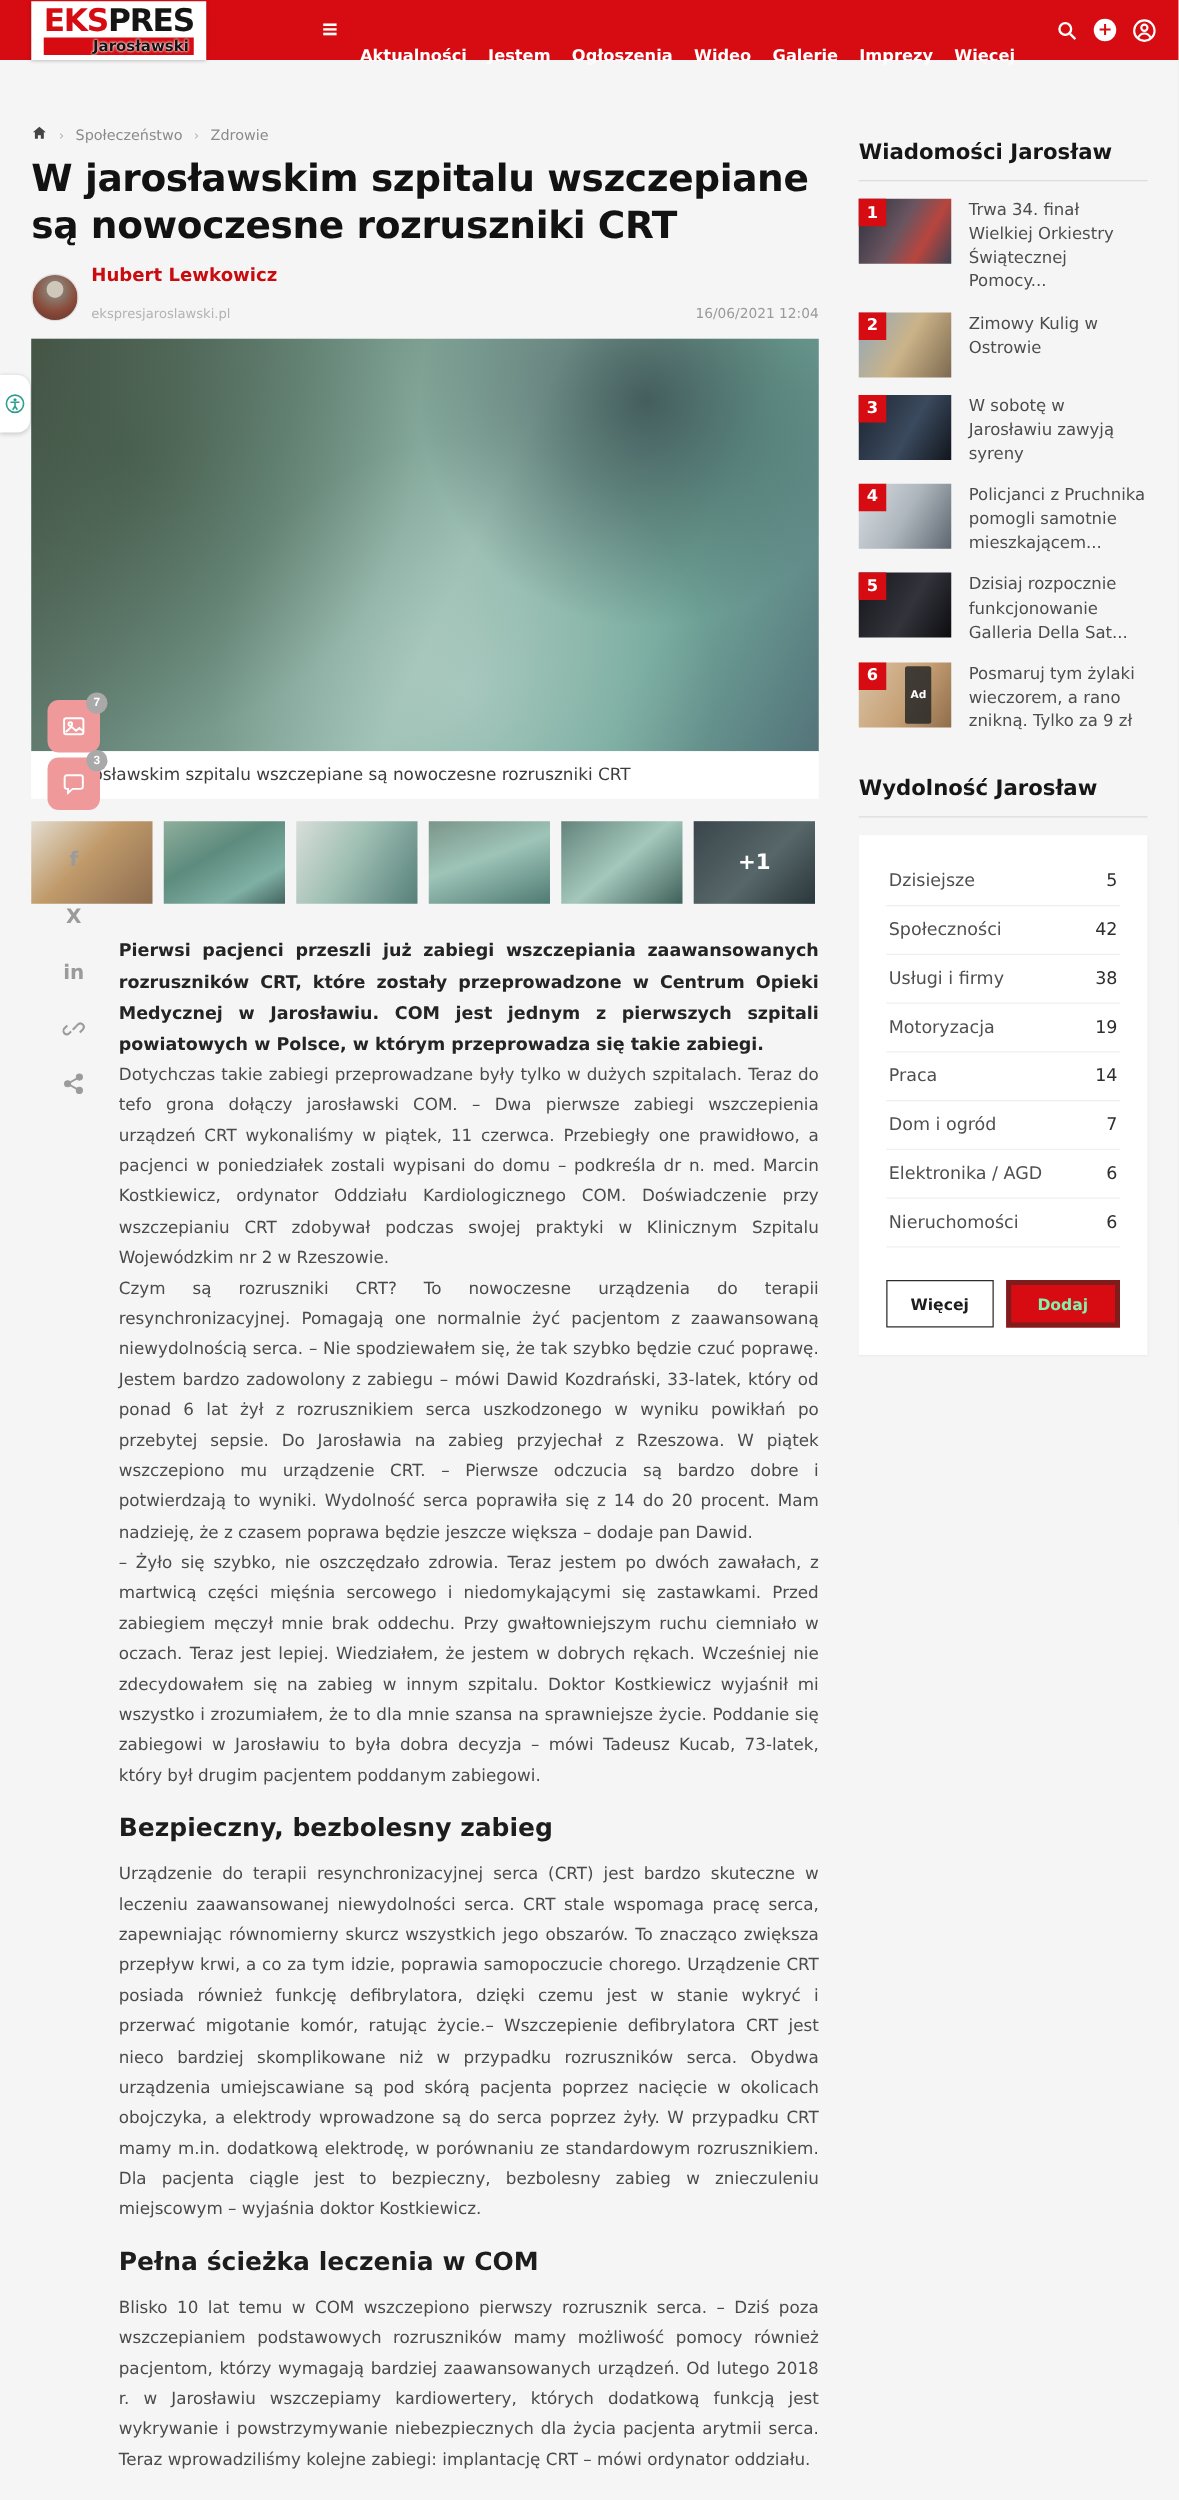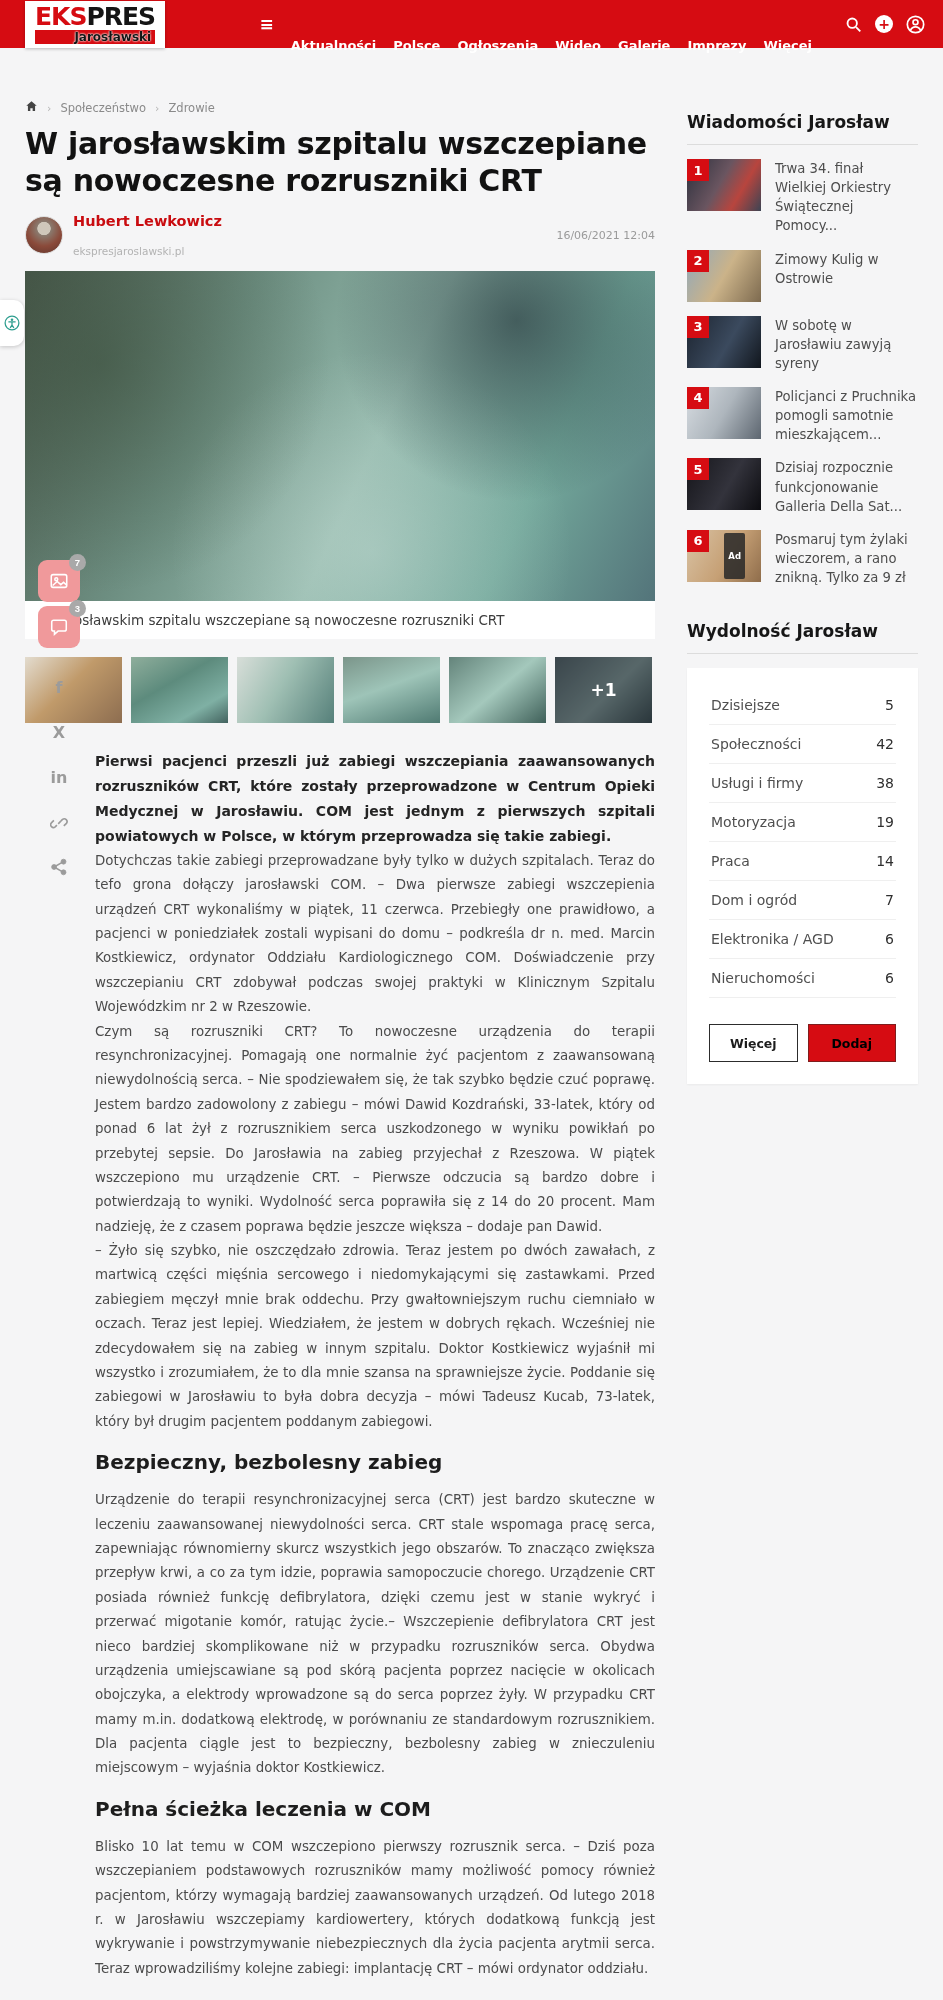--- a/index.html
+++ b/index.html
@@ -114,7 +114,7 @@
     <nav class="main-nav">
       <span class="hamburger">≡</span>
       <a href="#" class="nav-link">Aktualności</a>
-      <a href="#" class="nav-link">Polsce</a>
+      <a href="#" class="nav-link">Jestem</a>
       <a href="#" class="nav-link">Ogłoszenia</a>
       <a href="#" class="nav-link">Wideo</a>
       <a href="#" class="nav-link">Galerie</a>

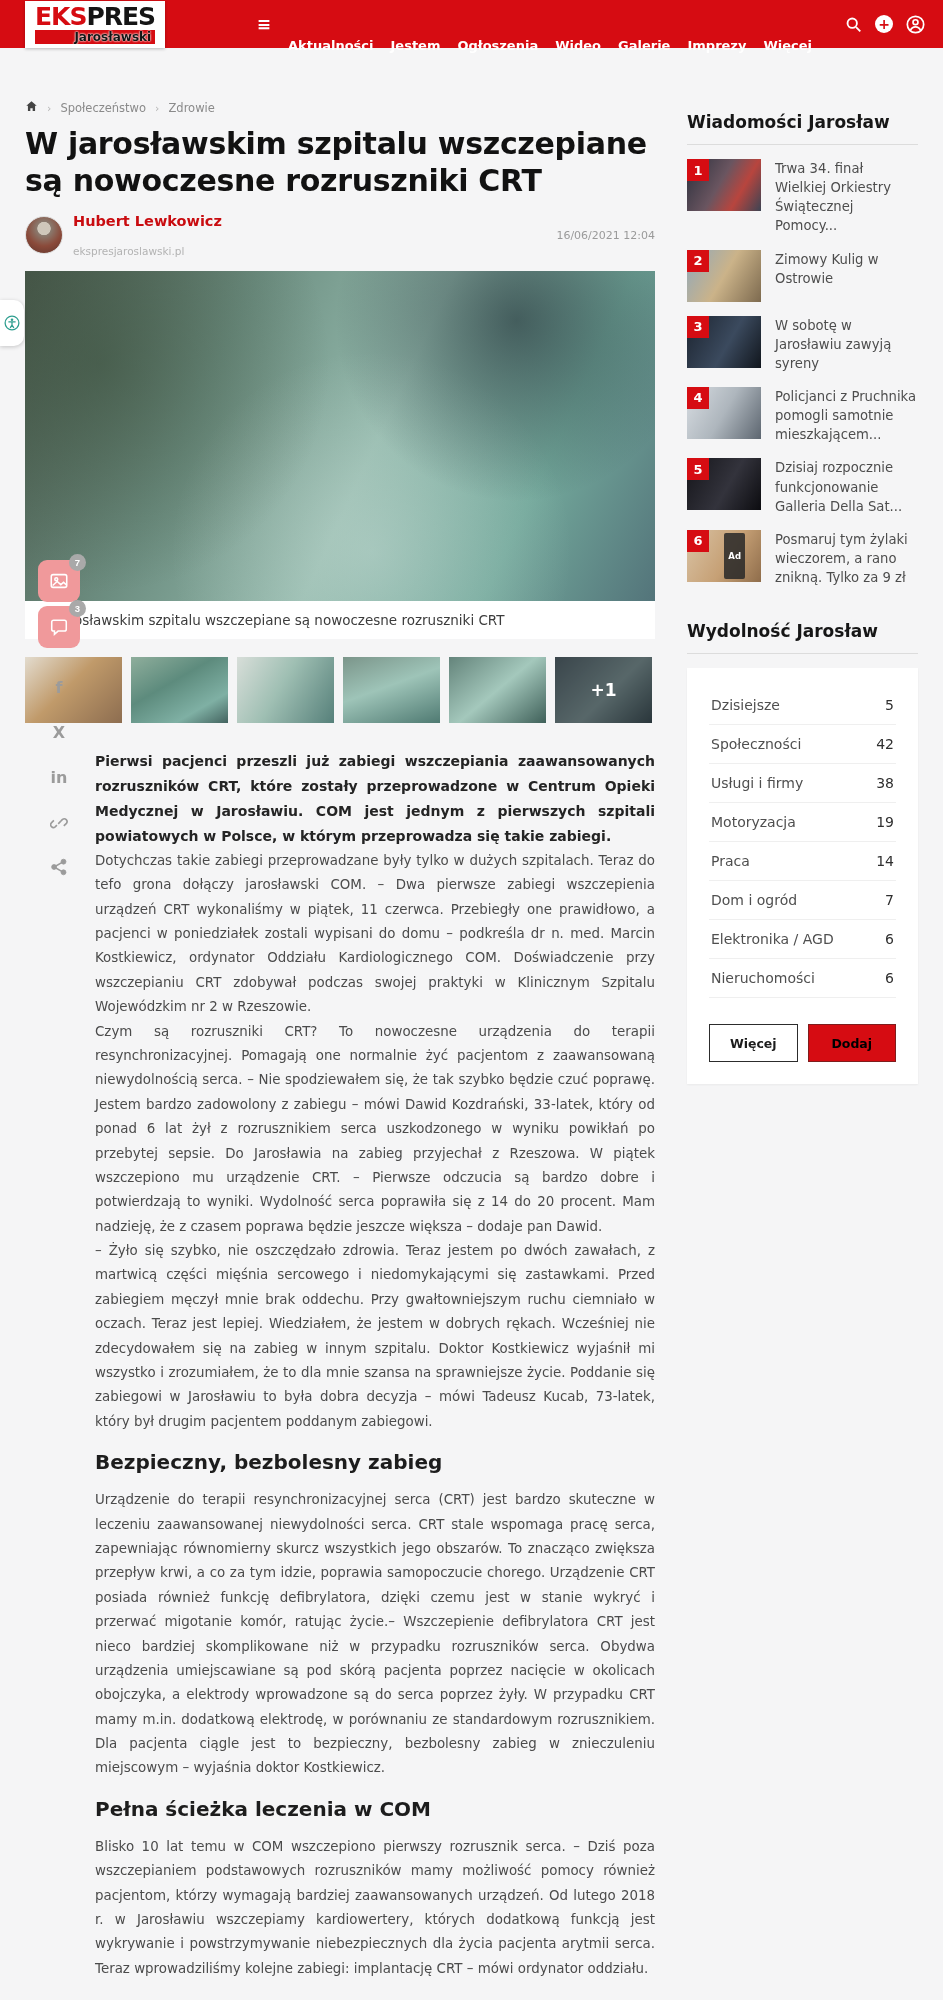--- a/index.html
+++ b/index.html
@@ -32,7 +32,7 @@
   .crumb-sep { color:#b5b5b5; font-size:11px; }
   .article-title { margin-top:10px; font-size:30px; line-height:1.22; font-weight:800; color:#121212; letter-spacing:-.3px; }
 
-  .author-row { display:flex; align-items:center; margin-top:14px; }
+  .author-row { display:flex; align-items:flex-end; margin-top:14px; }
   .avatar { width:38px; height:38px; border-radius:50%; background:radial-gradient(circle at 50% 32%, #cfc7ba 21%, #8a7a6e 23%, #8a4a3a 58%, #5f342b); border:1px solid #ddd; }
   .author-meta { margin-left:10px; }
   .author-name { color:#c90c10; font-size:14.5px; font-weight:800; text-decoration:none; display:block; }

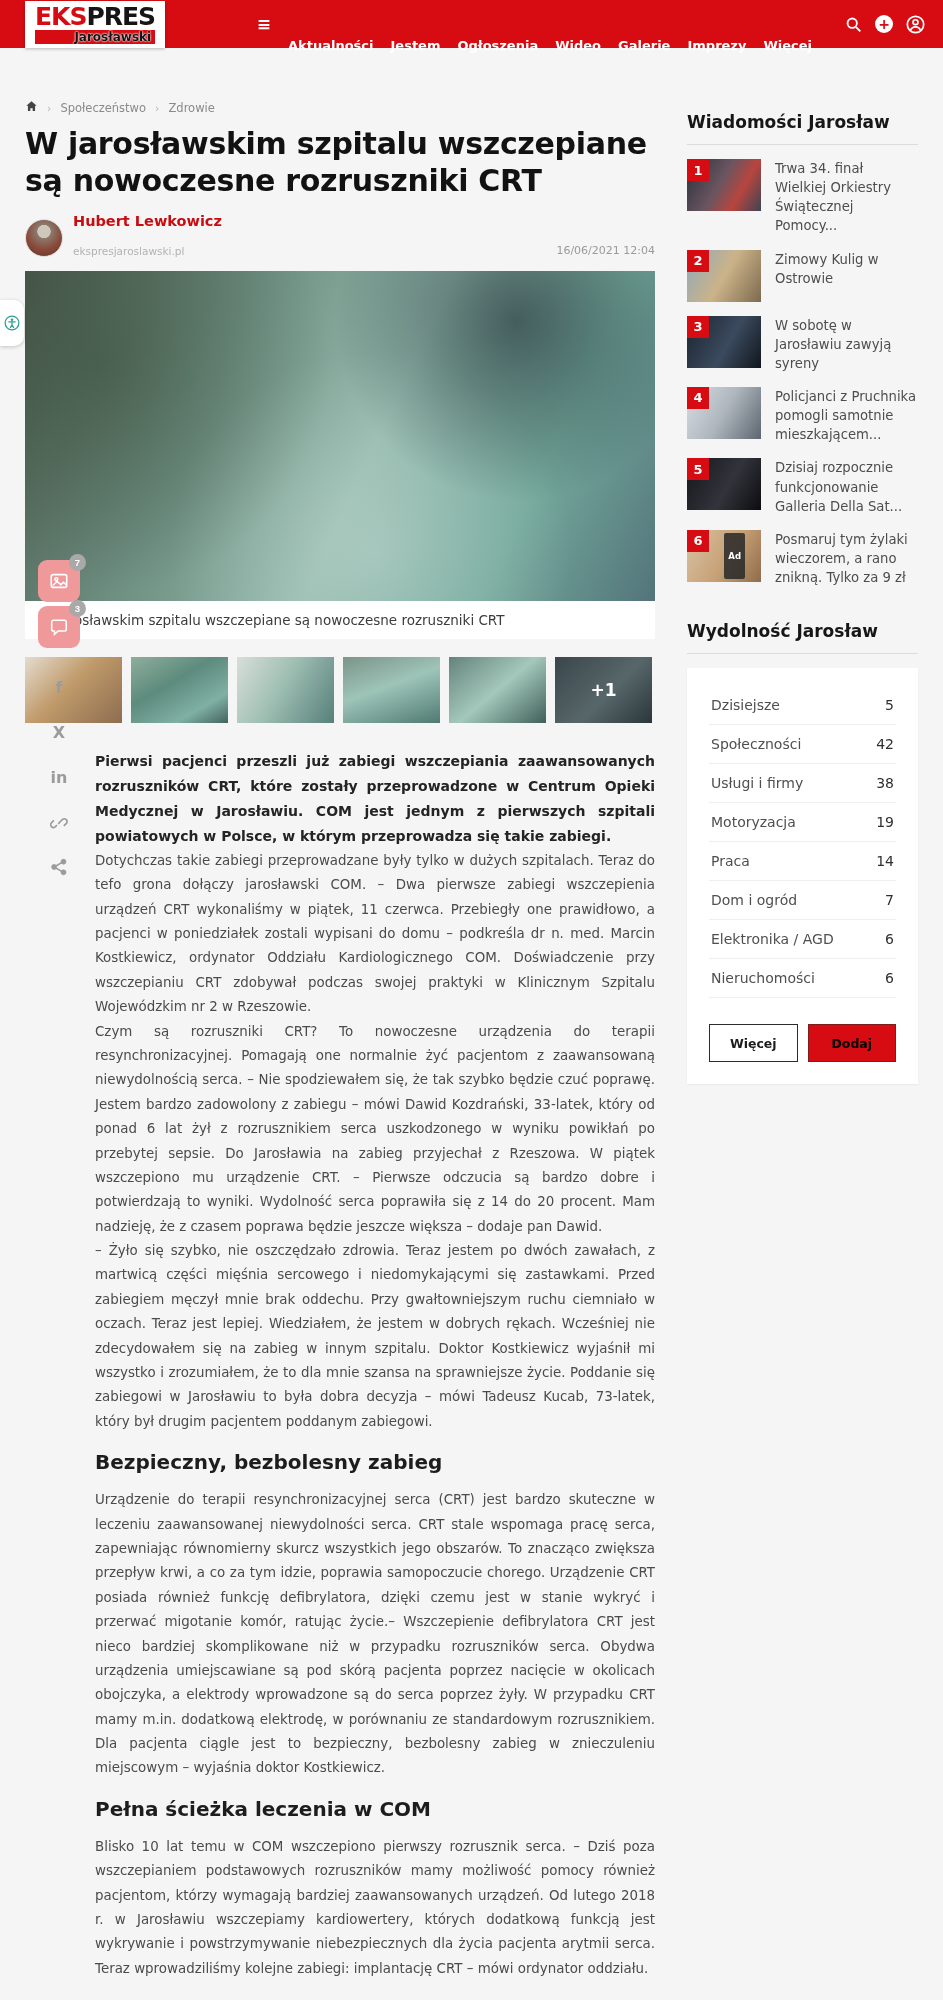--- a/index.html
+++ b/index.html
@@ -96,7 +96,7 @@
   .cat-buttons { display:flex; gap:10px; margin-top:26px; }
   .btn { flex:1; height:38px; font-size:12.5px; font-weight:800; cursor:pointer; font-family:inherit; }
   .btn-outline { background:#fff; border:1px solid #2c2c2c; color:#1c1c1c; }
-  .btn-red { background:#d60c12; border:1px solid #7f1d1d; color:#000000; }
+  .btn-red { background:#d60c12; border:4px solid #7f1d1d; color:#86efac; }
 
   
   .access-widget { position:absolute; left:0; top:300px; width:24px; height:46px; background:#fff; border-radius:0 10px 10px 0; box-shadow:0 1px 4px rgba(0,0,0,.2); display:flex; align-items:center; justify-content:center; cursor:pointer; z-index:5; }

